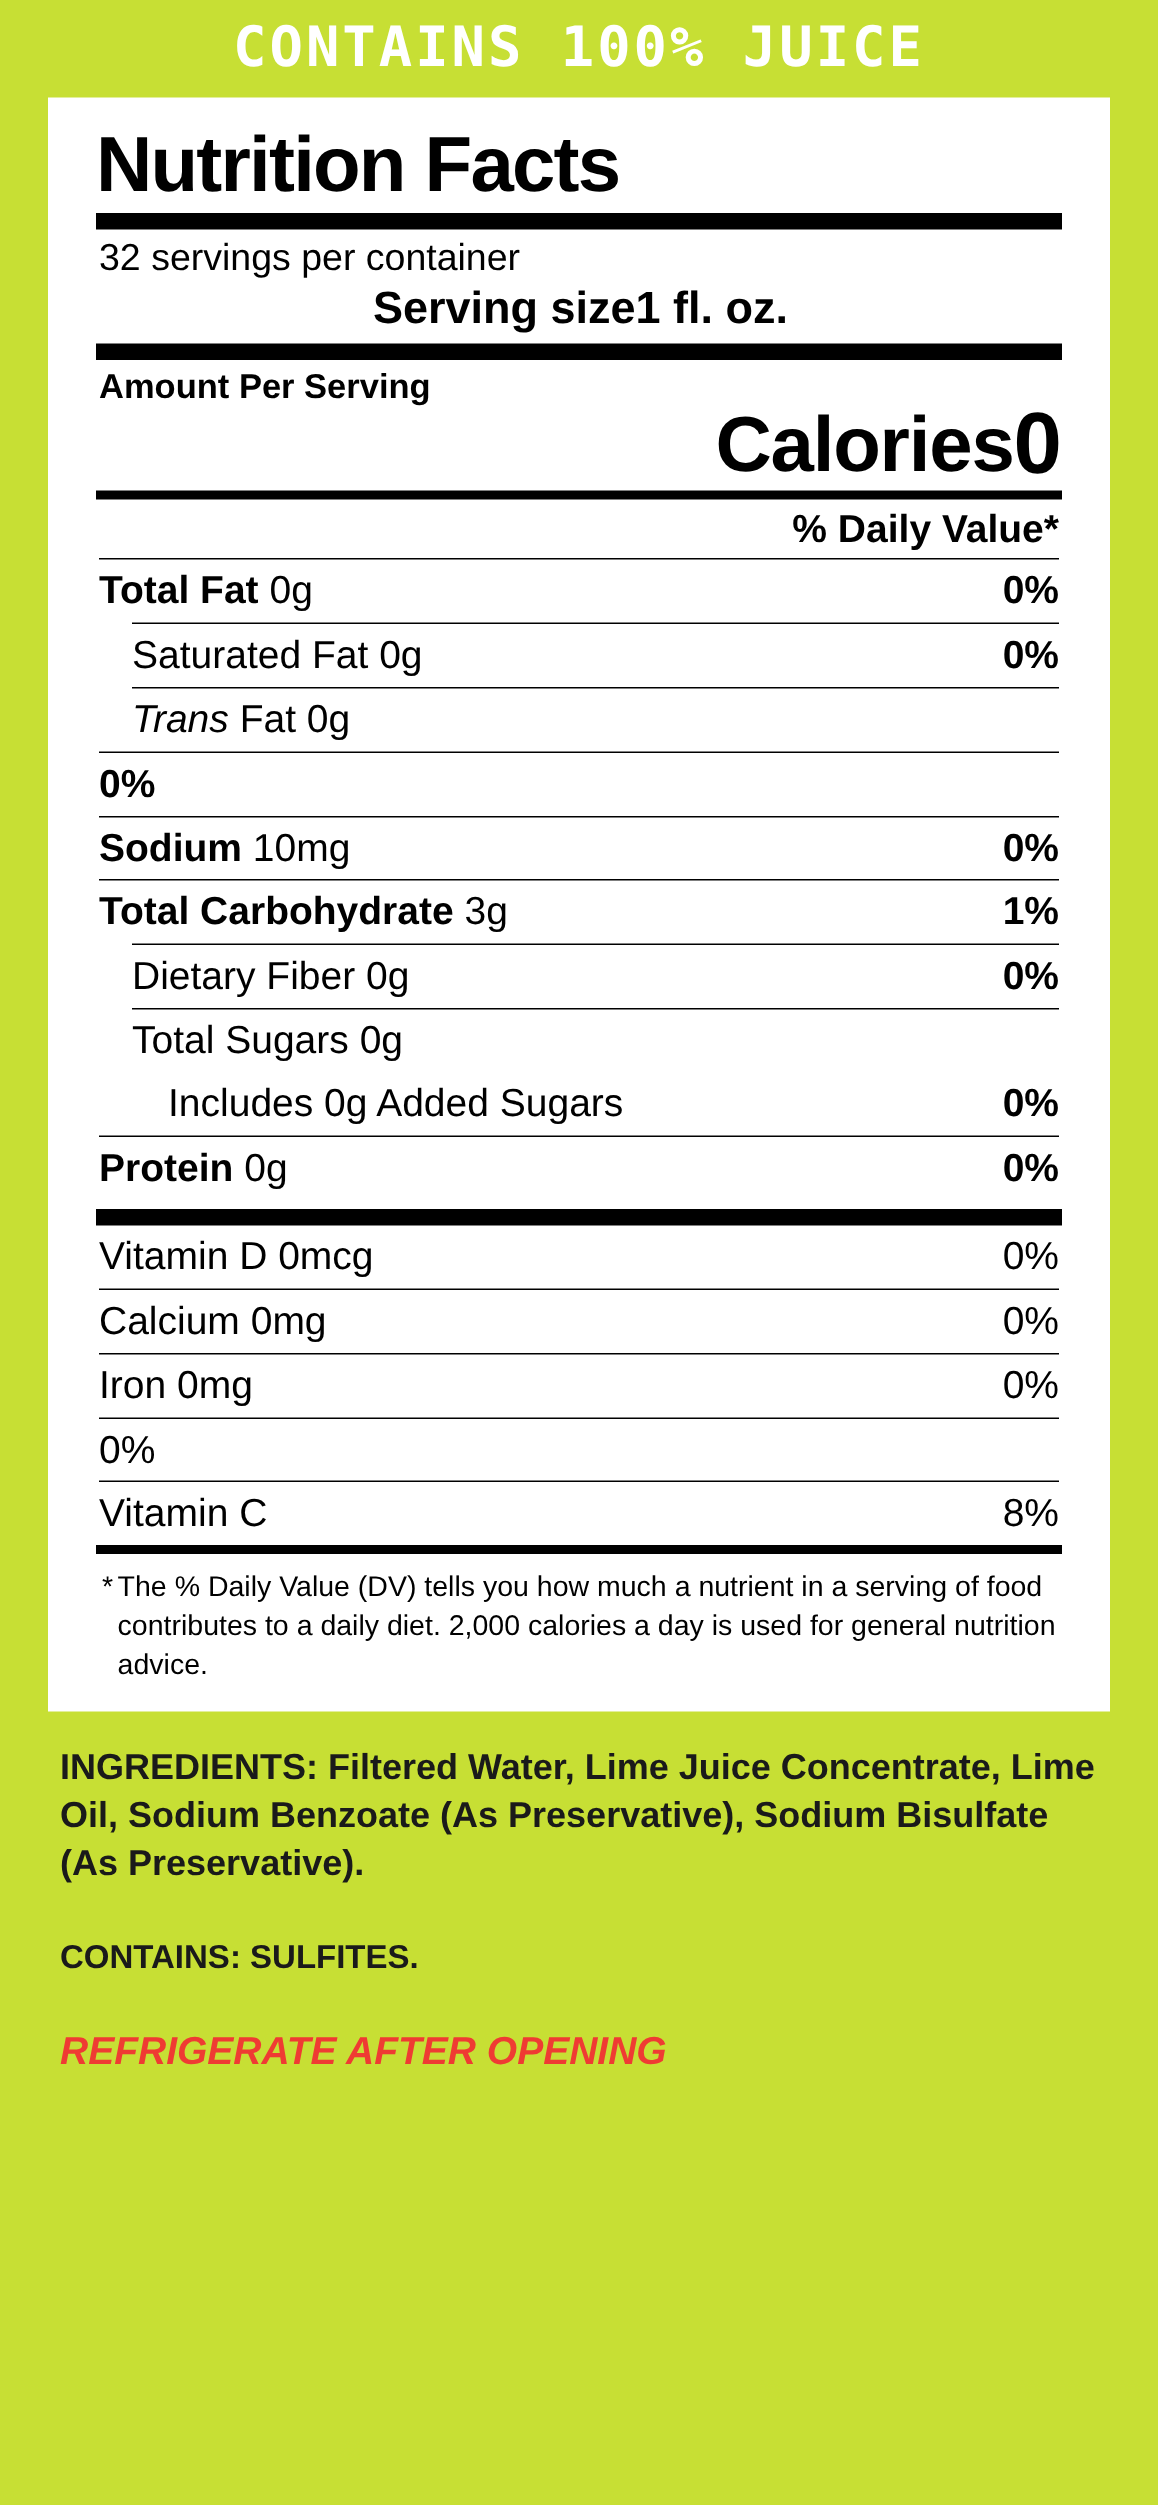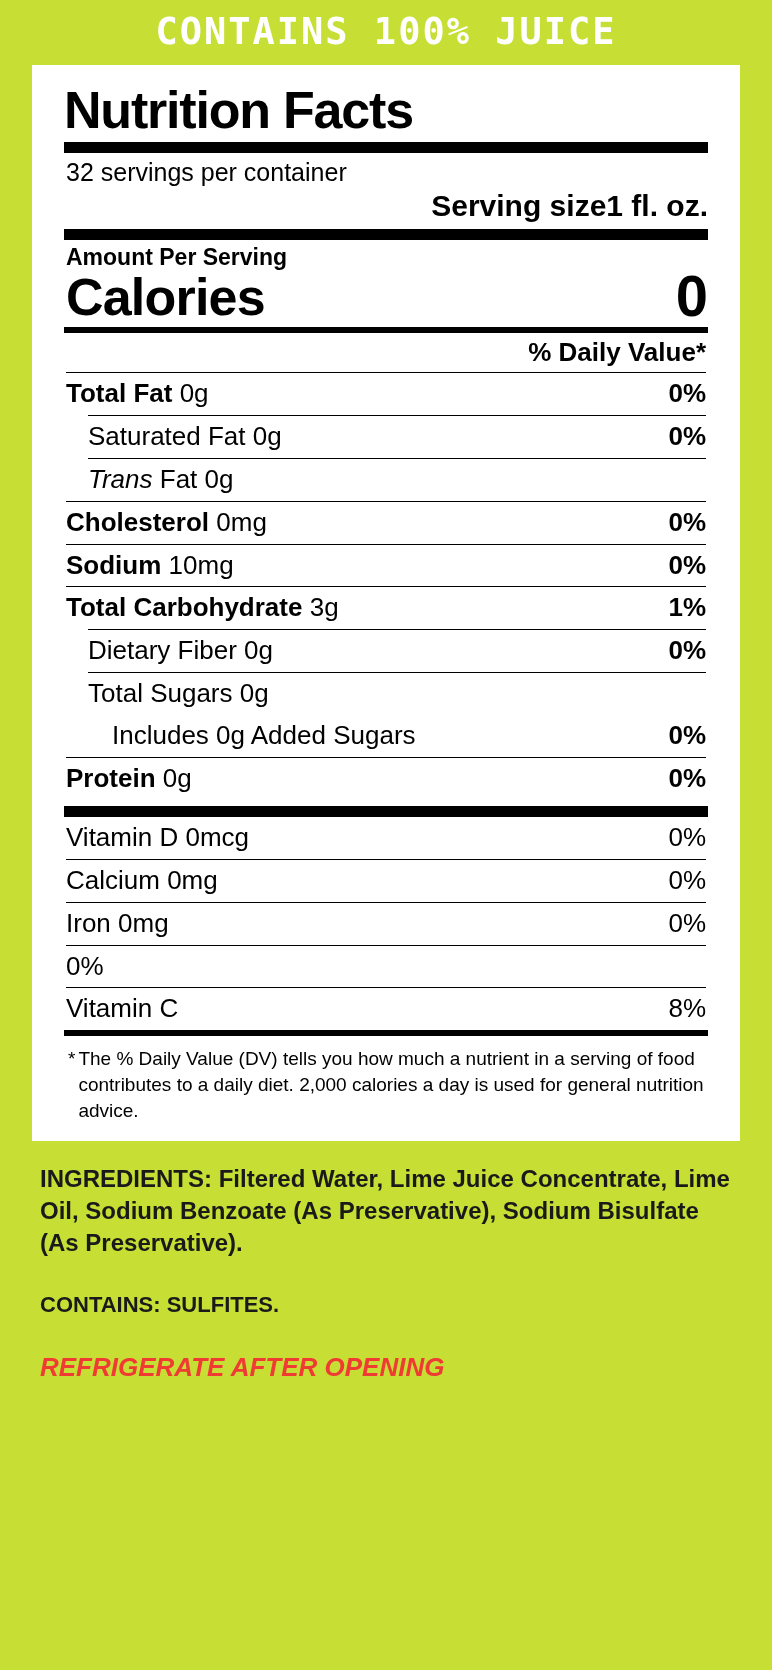--- a/index.html
+++ b/index.html
@@ -63,7 +63,7 @@
   }
   .serving-size-row {
     display: flex;
-    justify-content: flex-end;
+    justify-content: center;
     align-items: baseline;
     font-size: 30px;
     font-weight: bold;

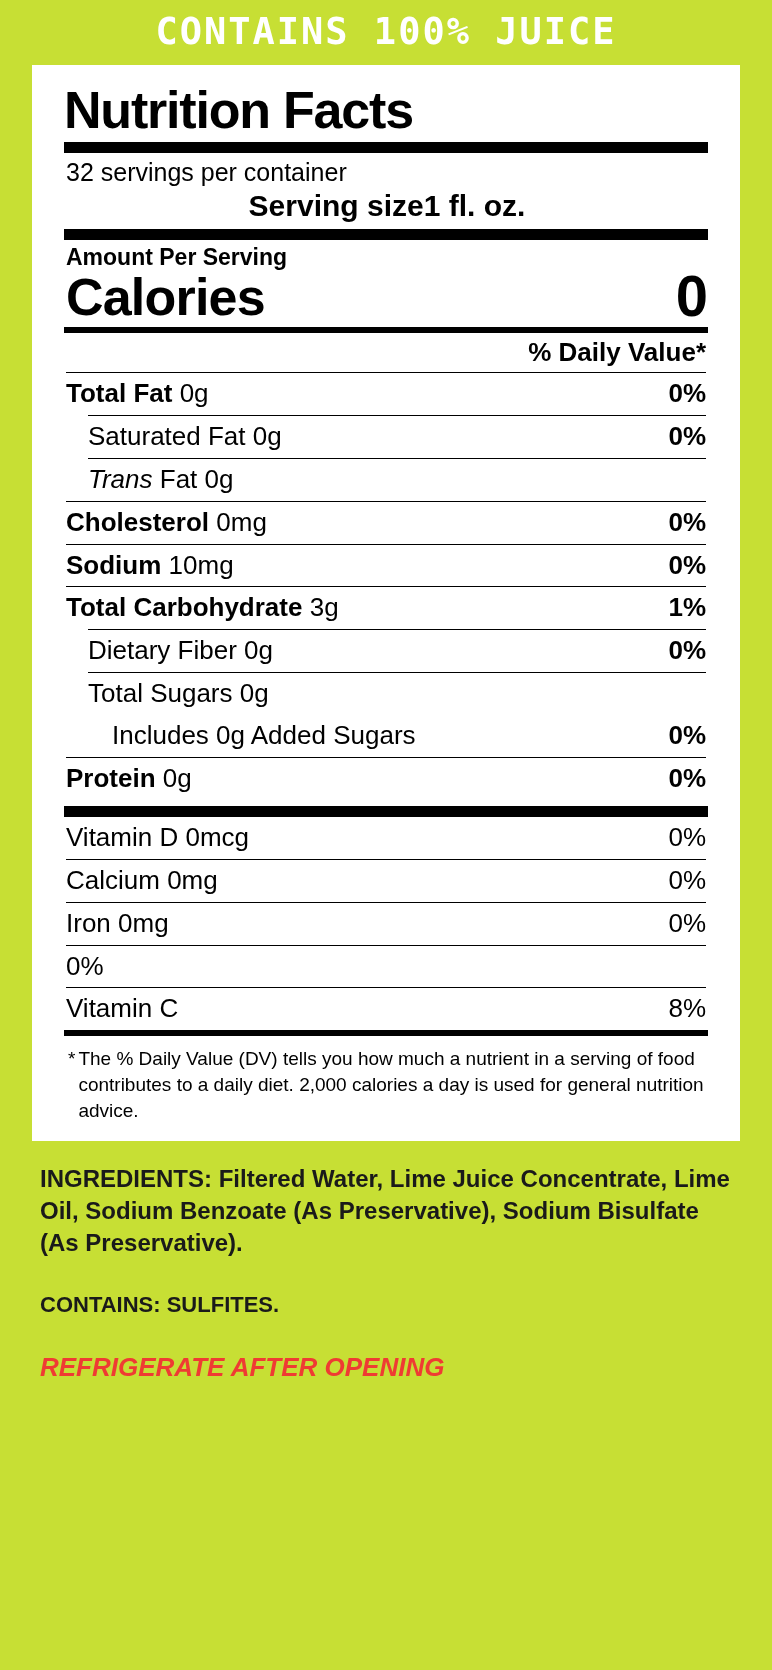--- a/index.html
+++ b/index.html
@@ -76,7 +76,7 @@
   }
   .cal-row {
     display: flex;
-    justify-content: space-between;
+    justify-content: flex-end;
     align-items: flex-end;
     margin: -4px 10px 2px 12px;
   }

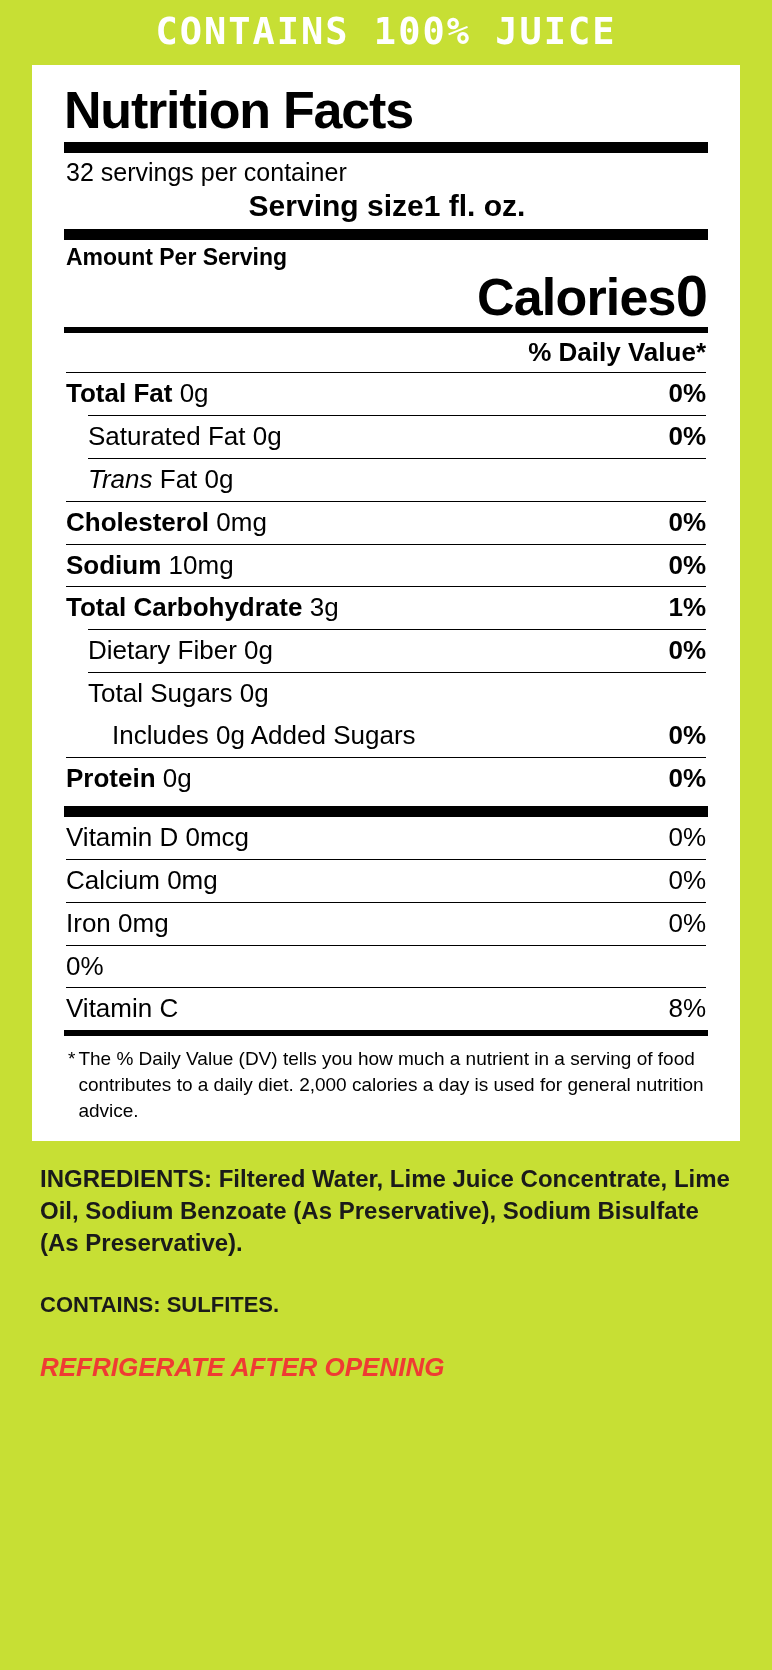--- a/index.html
+++ b/index.html
@@ -212,10 +212,6 @@
       <div class="rule-sep"></div>
 
       <div class="nf-row">
-        <span class="lbl">
-          <b>Cholesterol</b>
-          <span>0mg</span>
-        </span>
         <span class="dv">0%</span>
       </div>
       <div class="rule-sep"></div>

